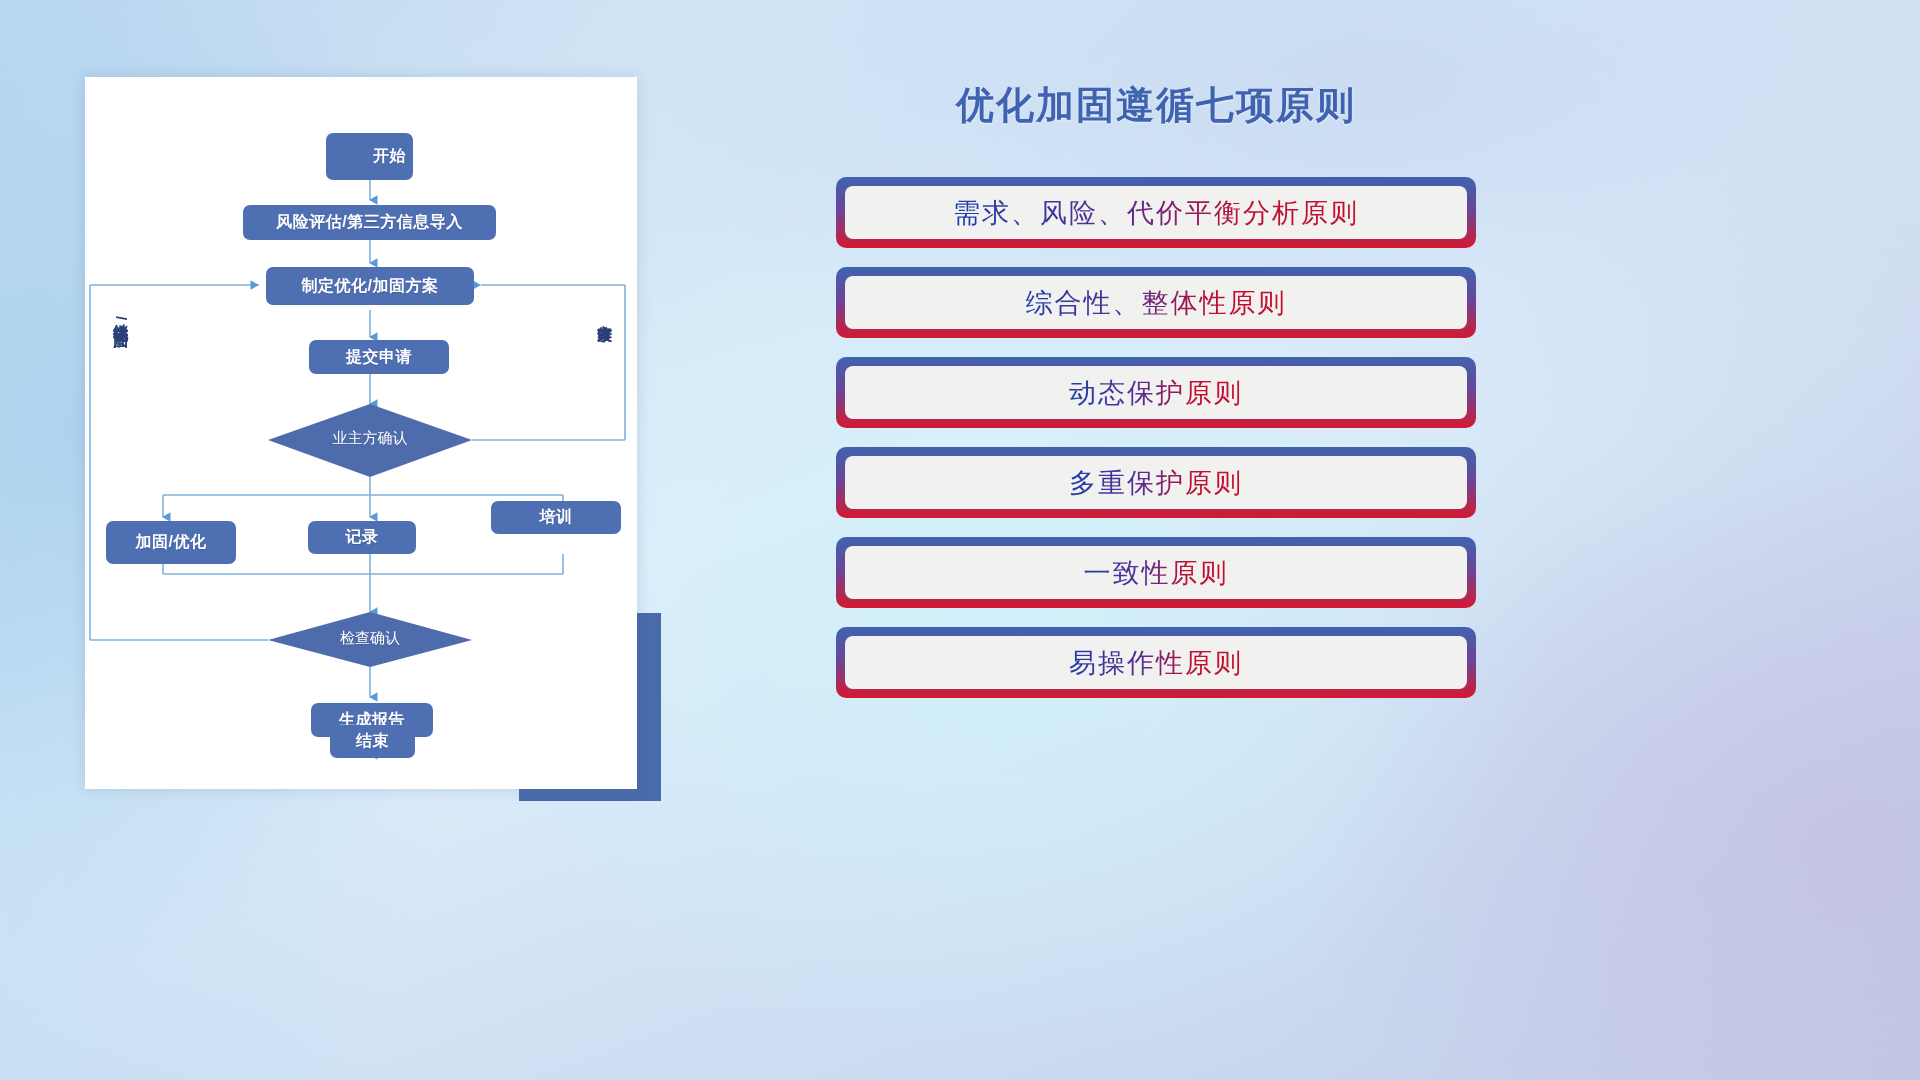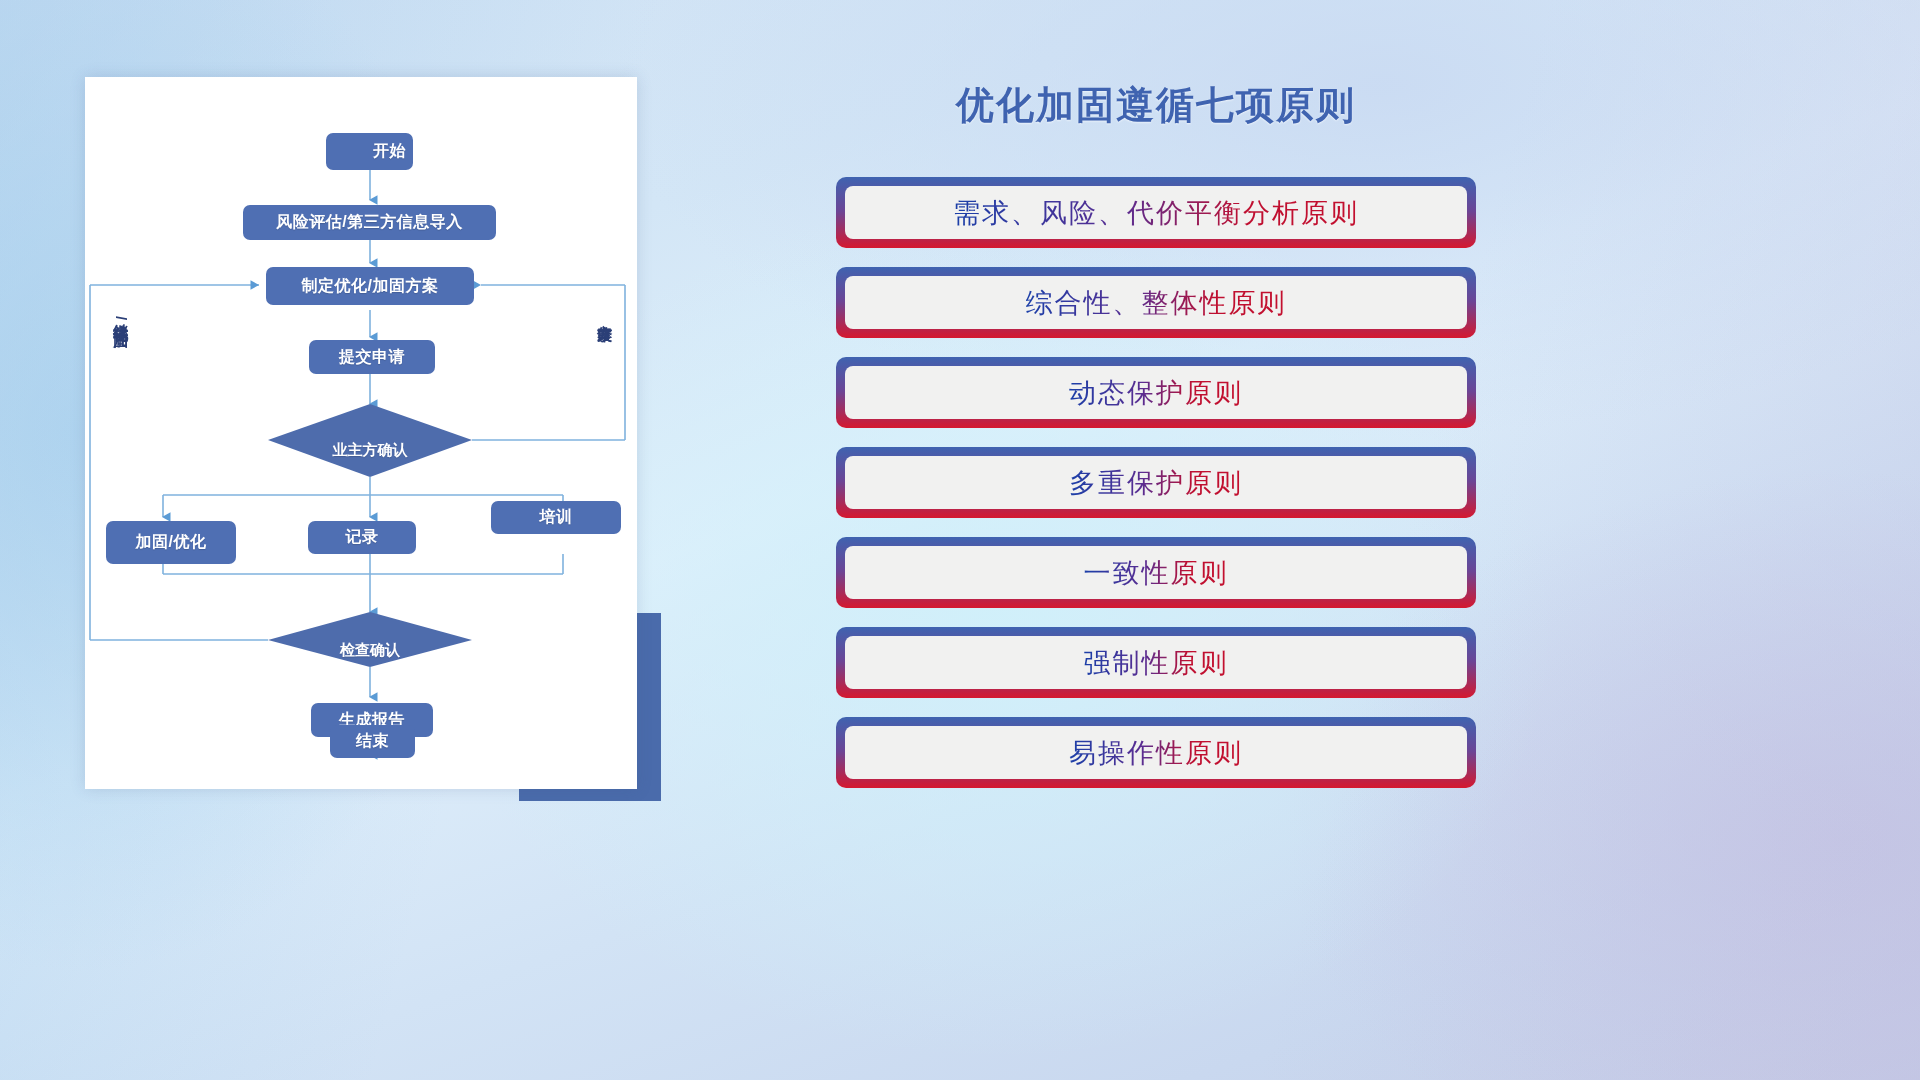--- a/index.html
+++ b/index.html
@@ -195,7 +195,7 @@
     <polygon points="285,535 387,563 285,590 183,563" fill="#4e6cac"></polygon>
   </svg>
 
-  <div class="nodebox" style="left:241px; top:56px; width:87px; height:37px; font-size:16px;padding-left:40px;">
+  <div class="nodebox" style="left:241px; top:56px; width:87px; height:47px; font-size:16px;padding-left:40px;">
     <span>开始</span>
   </div>
 

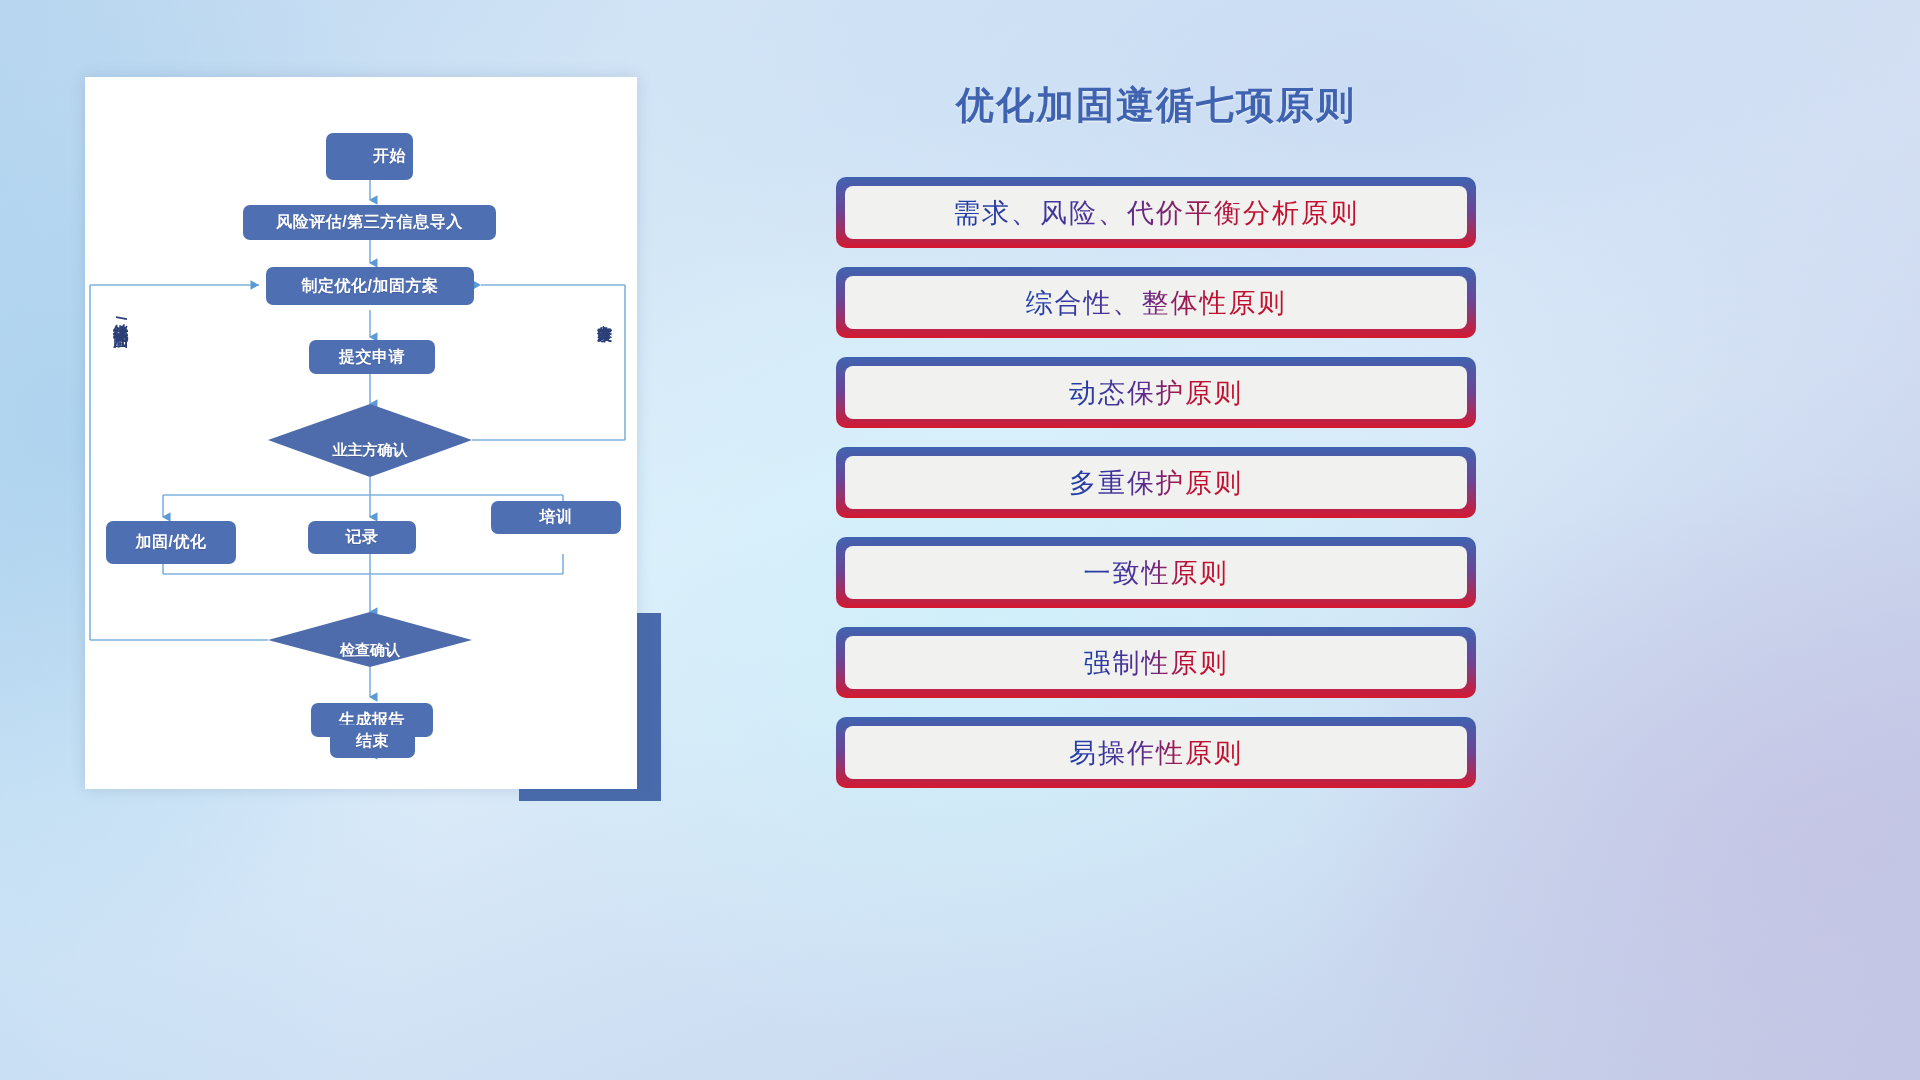--- a/index.html
+++ b/index.html
@@ -207,7 +207,7 @@
     <span>制定优化/加固方案</span>
   </div>
 
-  <div class="nodebox" style="left:224px; top:263px; width:126px; height:34px; font-size:16px;">
+  <div class="nodebox" style="left:224px; top:263px; width:140px; height:34px; font-size:16px;">
     <span>提交申请</span>
   </div>
 

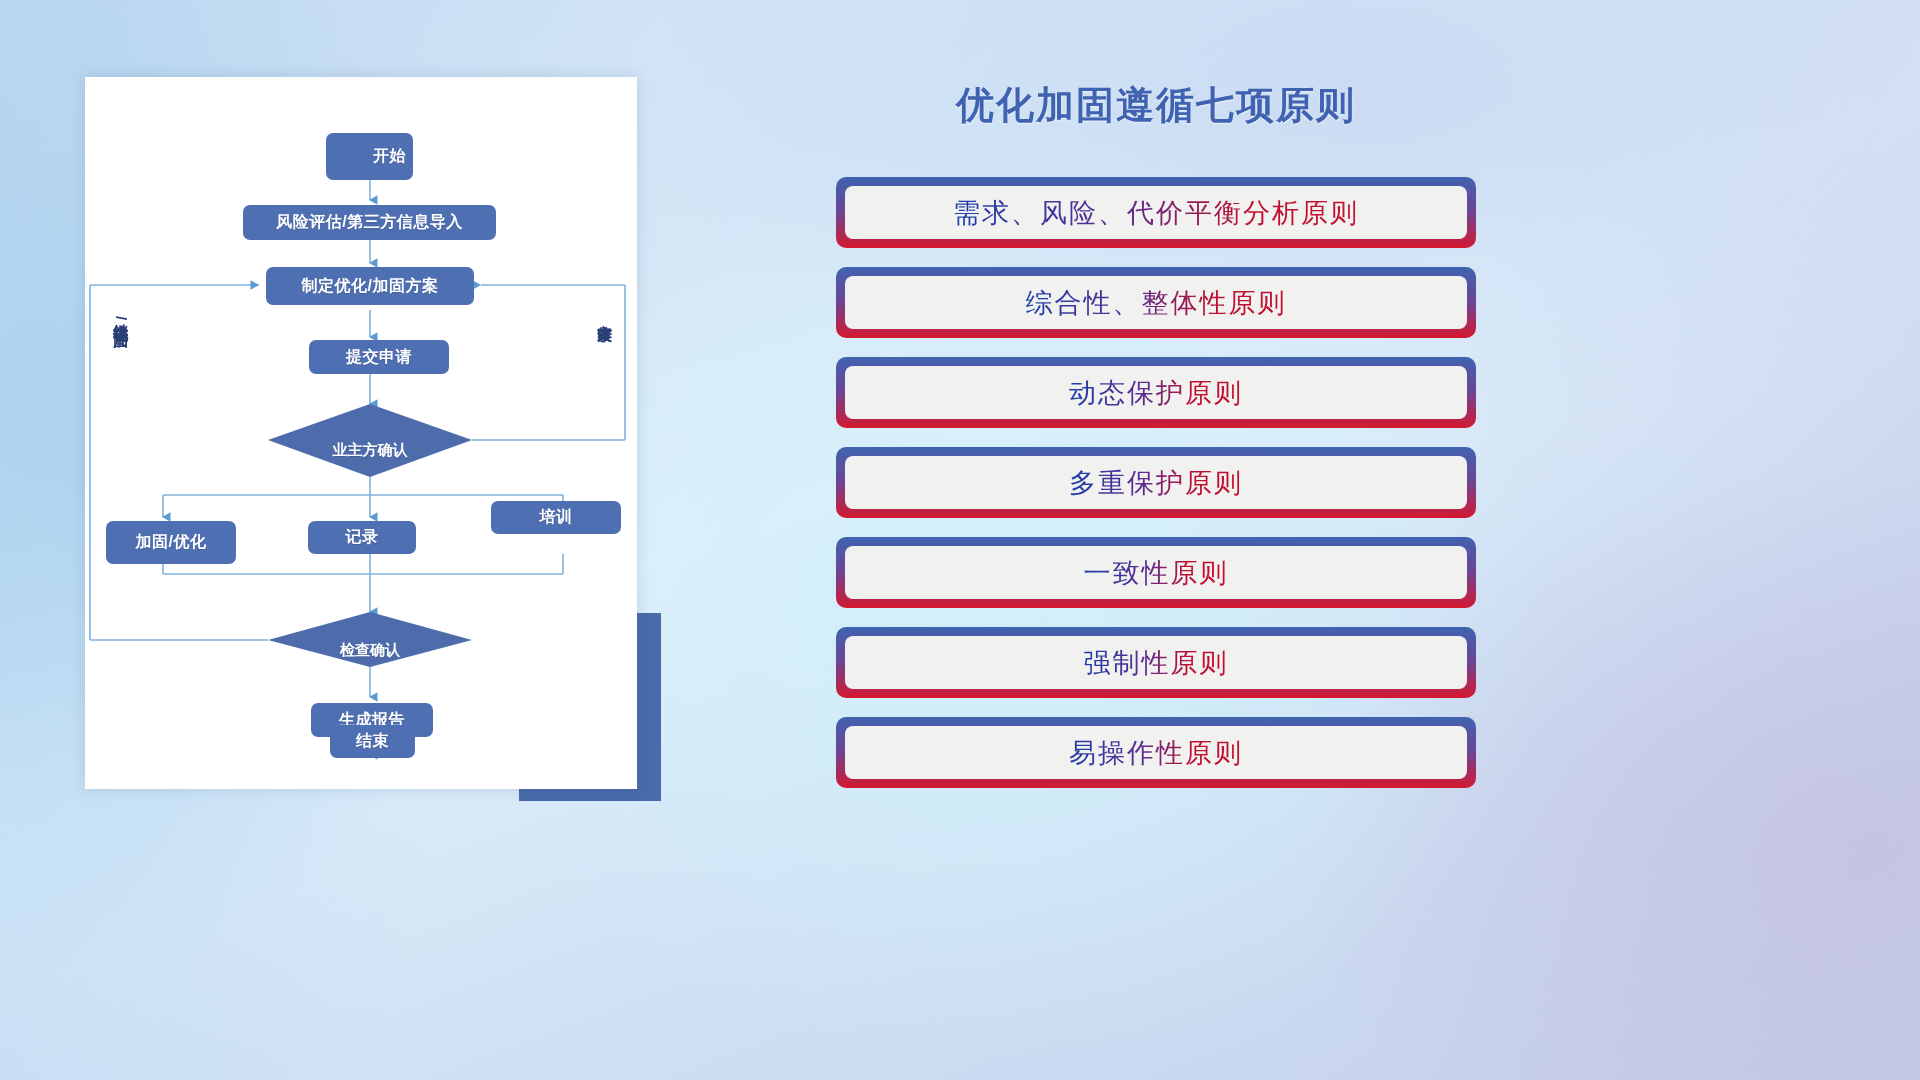--- a/index.html
+++ b/index.html
@@ -66,10 +66,9 @@
   .diamond-label {
     position: absolute;
     color: #ffffff;
-    font-weight: bold;
+    font-weight: normal;
     white-space: nowrap;
     text-shadow: 0 1px 1px rgba(0,0,0,0.15);
-    margin-top: 12px;
   }
   .vlabel {
     position: absolute;

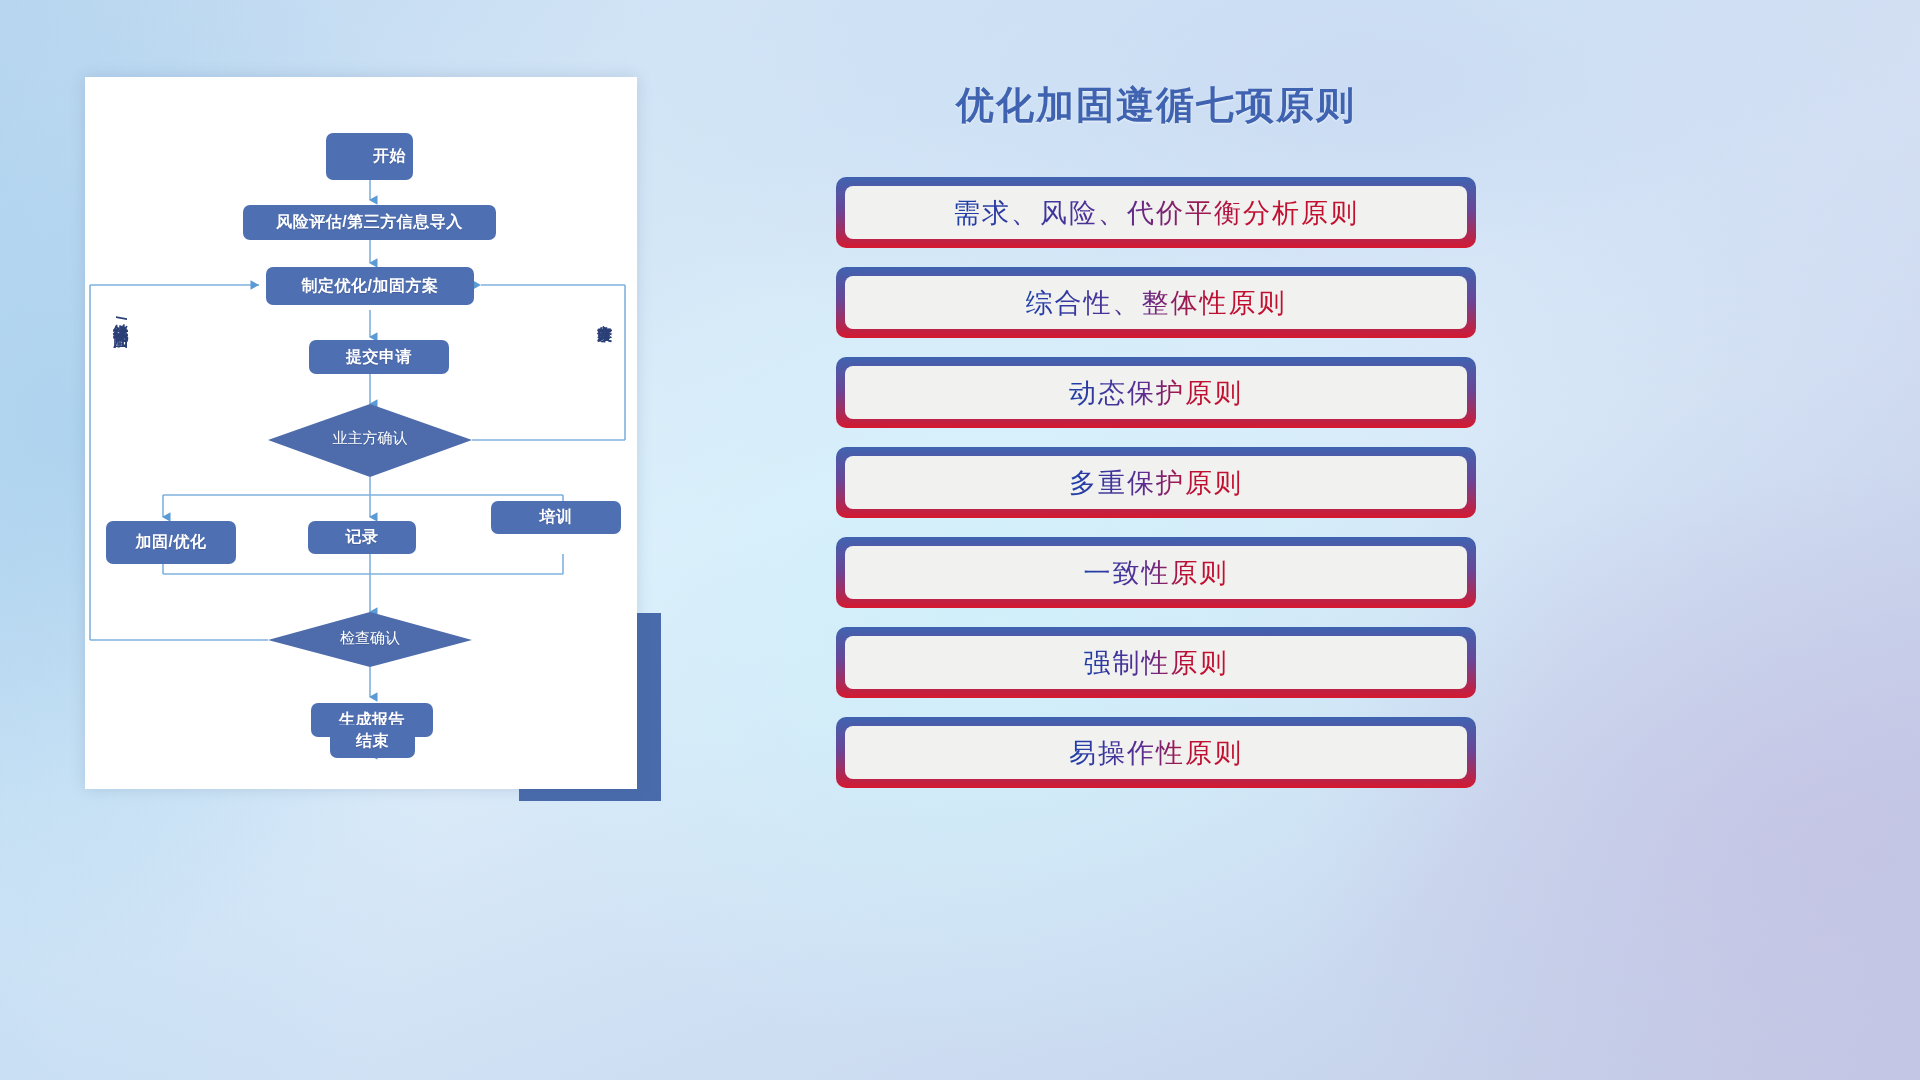--- a/index.html
+++ b/index.html
@@ -284,11 +284,6 @@
       </div>
     </div>
 
-    <div class="principle-card">
-      <div class="principle-card-inner">
-        <span class="principle-text">强制性原则</span>
-      </div>
-    </div>
 
     <div class="principle-card">
       <div class="principle-card-inner">

